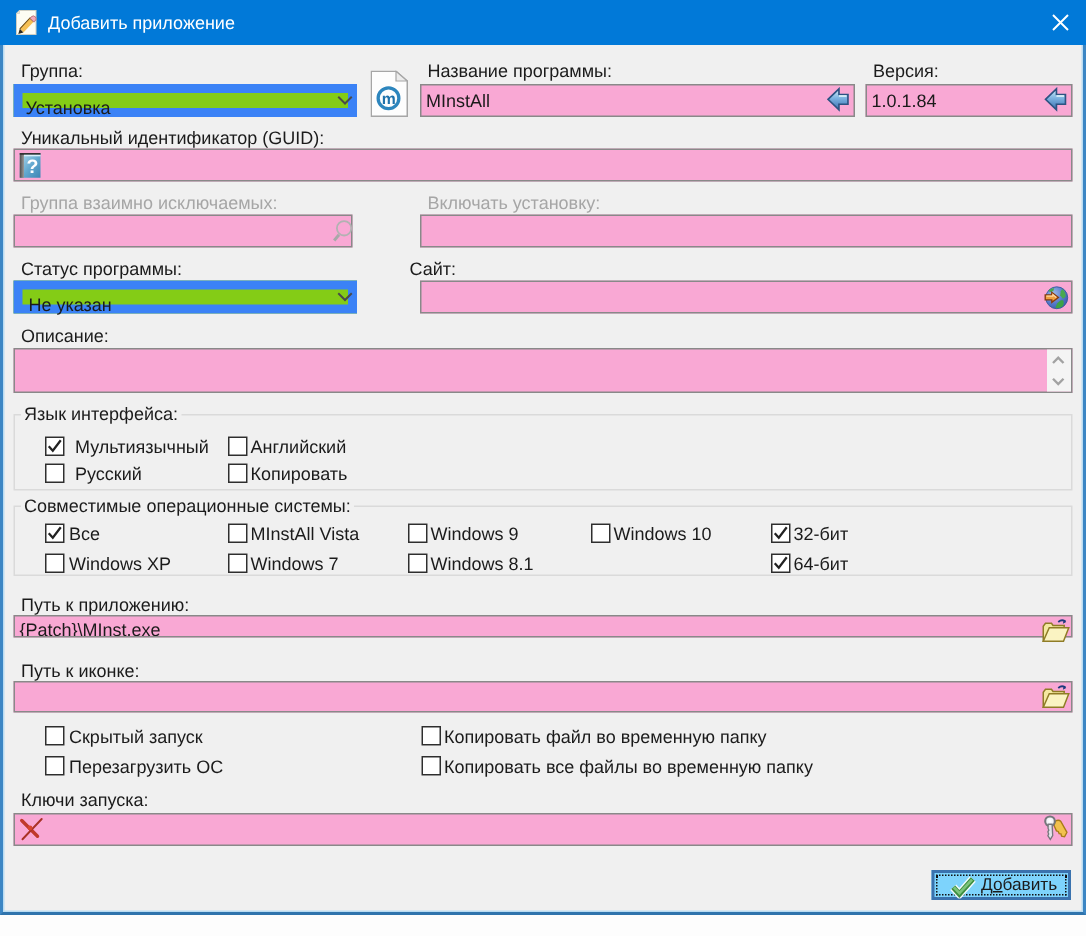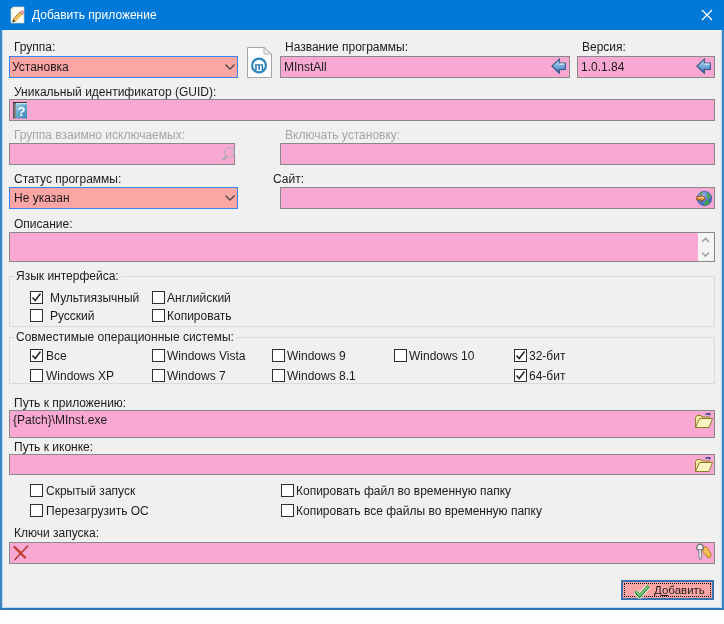--- a/index.html
+++ b/index.html
@@ -9,7 +9,7 @@
 .lbl{position:absolute;white-space:nowrap;font-size:12px;line-height:13px}
 .dis{color:#a6a6a6}
 .in{position:absolute;background:#f9a8d4;border:1px solid #898989;font-size:12px;line-height:20px;padding:0 3px;white-space:nowrap;overflow:hidden;height:22px}
-.combo{position:absolute;background:#fca5a5;border:1px solid #3b82f6;font-size:12px;line-height:20px;height:22px}
+.combo{position:absolute;background:#84cc16;border:6px solid #3b82f6;font-size:12px;line-height:20px;height:22px}
 .cb{position:absolute;width:13px;height:13px;background:#fff;border:1.5px solid #2e2e2e}
 .gb{position:absolute;border:1px solid #dadada}
 .gb>span{position:absolute;left:4px;top:-7px;background:#f0f0f0;padding:0 2px;line-height:13px;white-space:nowrap}

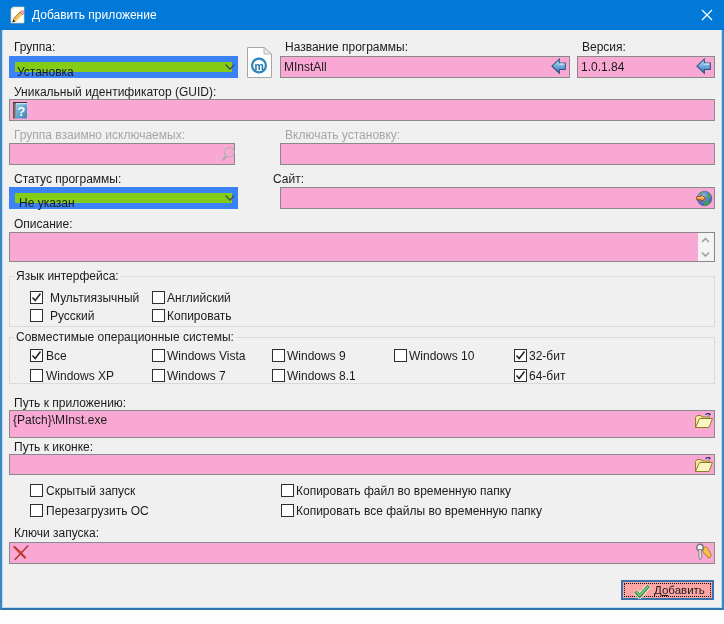--- a/index.html
+++ b/index.html
@@ -148,7 +148,7 @@
     </svg></div>
 <div class="lbl" style="left:46px;top:350px">Все</div>
 <div class="cb" style="left:152px;top:349px"></div>
-<div class="lbl" style="left:167px;top:350px">Windows Vista</div>
+<div class="lbl" style="left:167px;top:350px">MInstAll Vista</div>
 <div class="cb" style="left:272px;top:349px"></div>
 <div class="lbl" style="left:287px;top:350px">Windows 9</div>
 <div class="cb" style="left:394px;top:349px"></div>

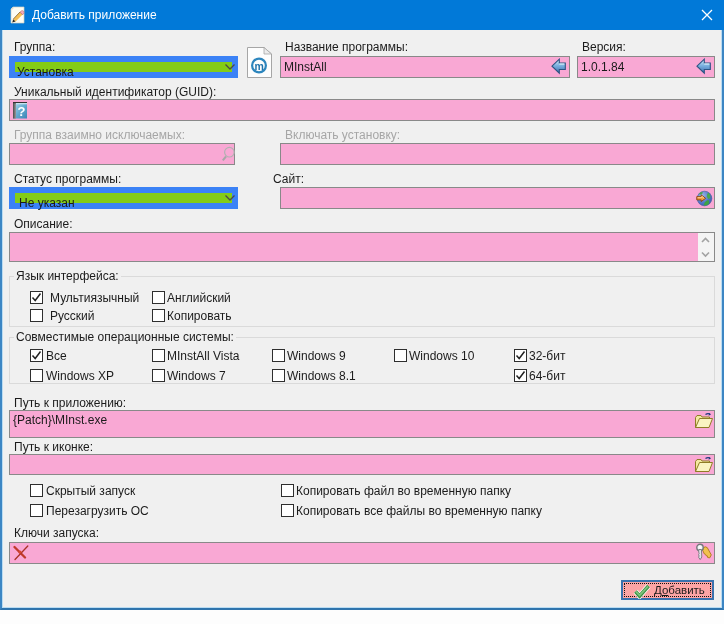--- a/index.html
+++ b/index.html
@@ -169,7 +169,7 @@
 <div class="lbl" style="left:529px;top:370px">64-бит</div>
 
 <div class="lbl" style="left:14px;top:397px">Путь к приложению:</div>
-<div class="in" style="left:9px;top:410px;width:706px;height:28px;line-height:18px">{Patch}\MInst.exe</div>
+<div class="in" style="left:9px;top:410px;width:706px;height:15px;line-height:18px">{Patch}\MInst.exe</div>
 <svg class="ico" style="left:694px;top:411px" width="20" height="18" viewBox="0 0 20 18">
  <path d="M1.5 16.5 v-10 l1.5 -2 h4 l1 1.5 h7.5 l-1 10.5 z" fill="#f4e8a0" stroke="#8f7c26" stroke-width="1"></path>
  <path d="M1.5 16.5 L5.5 7.5 L18.5 7.5 L15 16.5 Z" fill="#faf3c2" stroke="#8f7c26" stroke-width="1"></path>

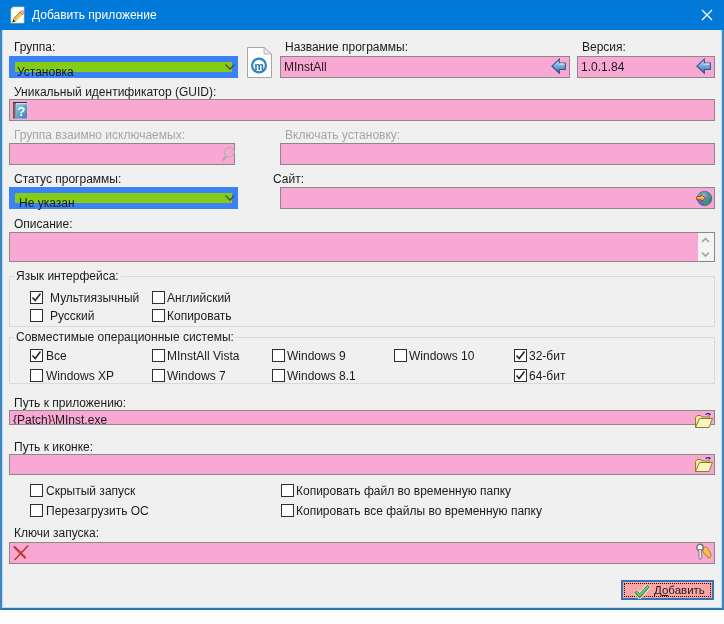--- a/index.html
+++ b/index.html
@@ -14,7 +14,7 @@
 .gb{position:absolute;border:1px solid #dadada}
 .gb>span{position:absolute;left:4px;top:-7px;background:#f0f0f0;padding:0 2px;line-height:13px;white-space:nowrap}
 .ico{position:absolute}
-#btn{position:absolute;left:621px;top:580px;width:93px;height:20px;background:#fca5a5;border:2px solid #3a72ae}
+#btn{position:absolute;left:621px;top:580px;width:93px;height:20px;background:#7dd3fc;border:2px solid #3a72ae}
 #btn .foc{position:absolute;left:1px;top:1px;right:1px;bottom:1px;border:1px dotted #111}
 #btn span{position:absolute;left:31px;top:2px;font-size:11.5px;line-height:13px}
 </style></head><body>

